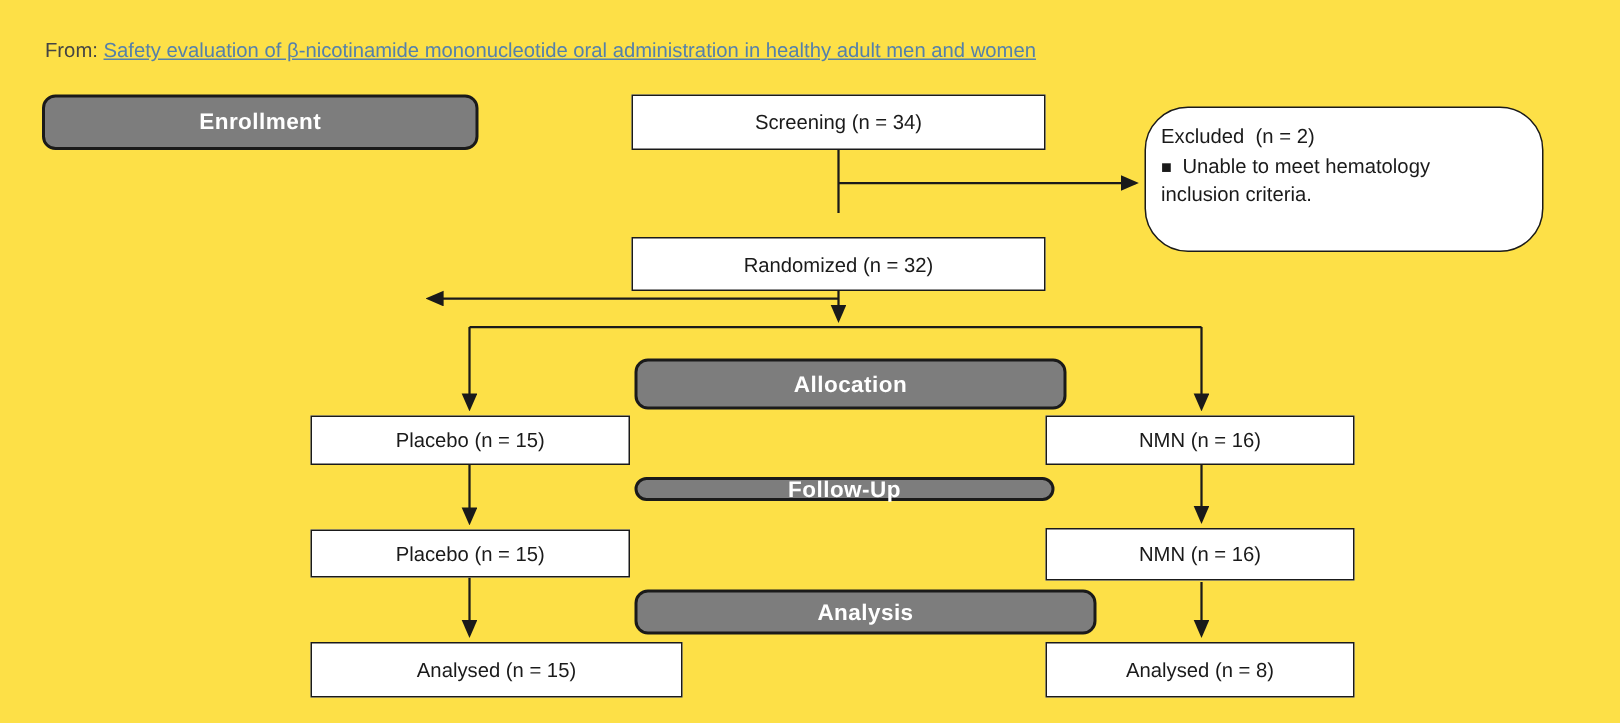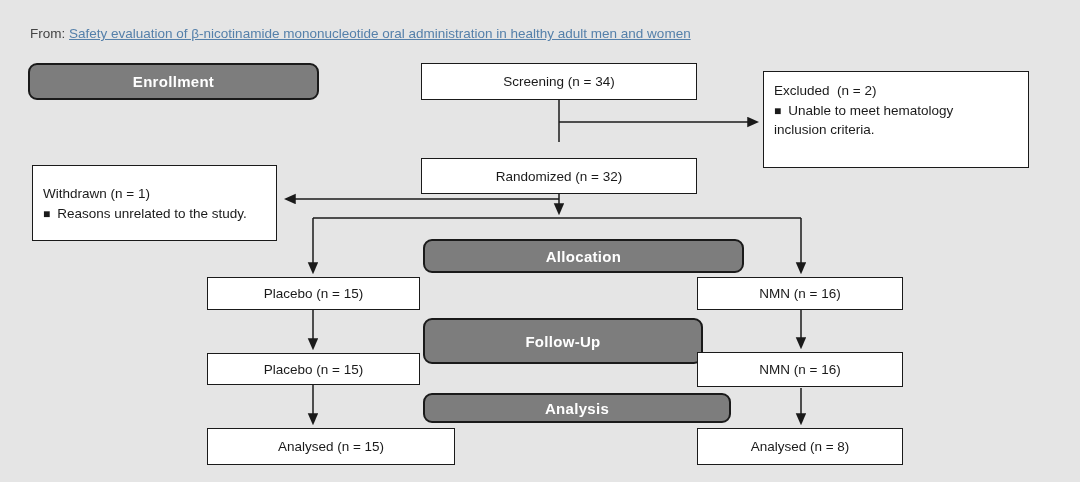--- a/index.html
+++ b/index.html
@@ -9,7 +9,7 @@
     width: 1080px;
     height: 482px;
     overflow: hidden;
-    background: #e5e5e5;
+    background: #fde047;
     font-family: "Liberation Sans", "DejaVu Sans", sans-serif;
     color: #1a1a1a;
   }

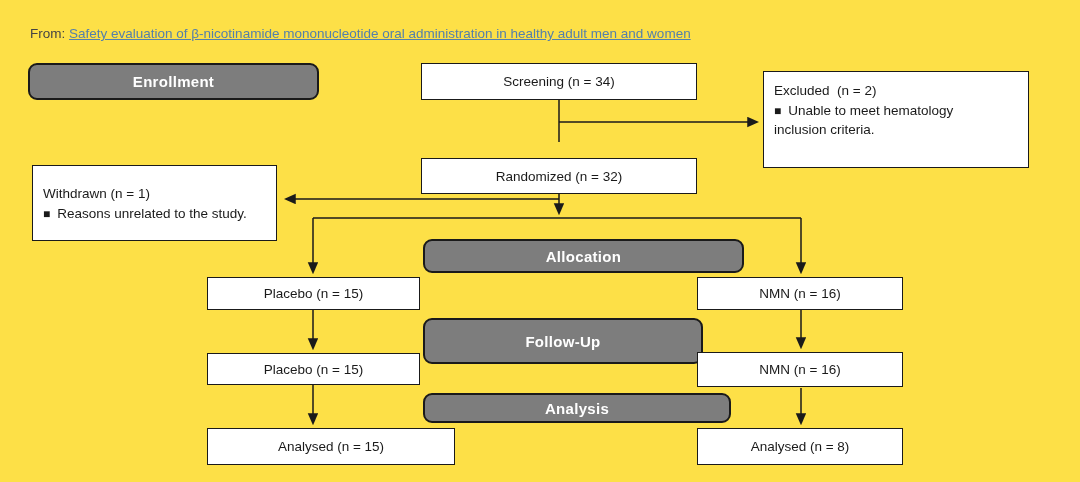--- a/index.html
+++ b/index.html
@@ -63,6 +63,7 @@
   .node.lefty {
     padding: 9px 10px 6px 10px;
     line-height: 1.45;
+    border-radius: 29px;
   }
   .node .title-line { white-space: pre-wrap; display: block; }
   .bullet { font-size: 12px; margin-right: 7px; }

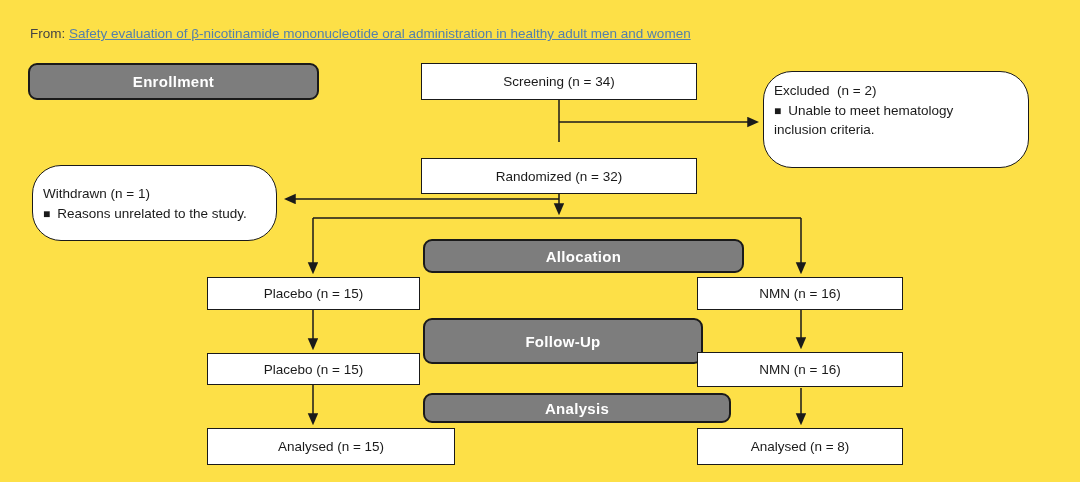--- a/index.html
+++ b/index.html
@@ -129,12 +129,6 @@
     </span>
   </div>
 
-  <div class="node lefty" style="left:32px; top:165px; width:245px; height:76px; padding-top:18px;">
-    <span class="title-line">Withdrawn (n = 1)</span>
-    <span class="reason-wrap">
-      <span class="bullet">■</span><span>Reasons unrelated to the study.</span>
-    </span>
-  </div>
 
 </div>
 

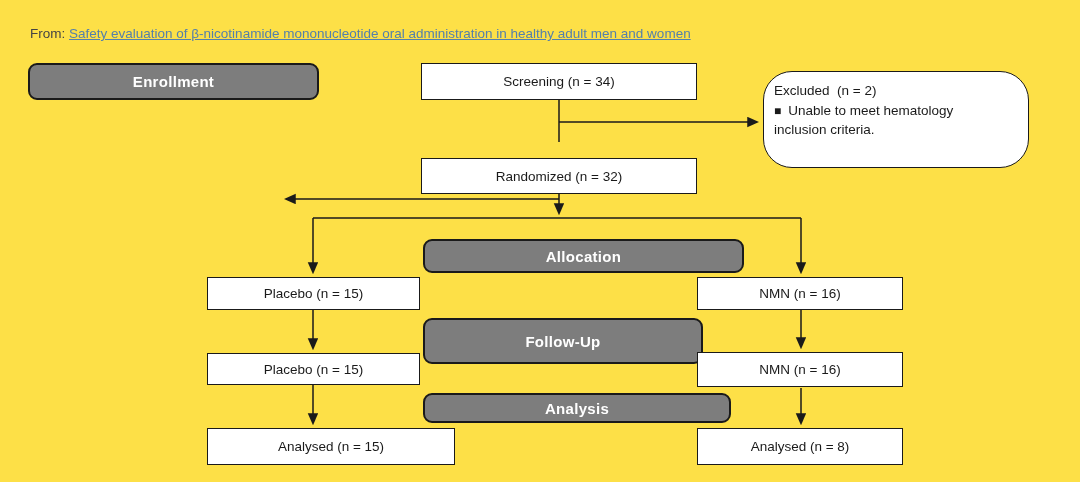--- a/index.html
+++ b/index.html
@@ -109,7 +109,7 @@
   </svg>
 
   <div class="stage" style="left:28px; top:63px; width:291px; height:37px;">Enrollment</div>
-  <div class="stage" style="left:423px; top:239px; width:321px; height:34px;">Allocation</div>
+  <div class="stage" style="left:423px; top:239px; width:288px; height:34px;">Allocation</div>
   <div class="stage" style="left:423px; top:318px; width:280px; height:46px;">Follow-Up</div>
   <div class="stage" style="left:423px; top:393px; width:308px; height:30px;">Analysis</div>
 

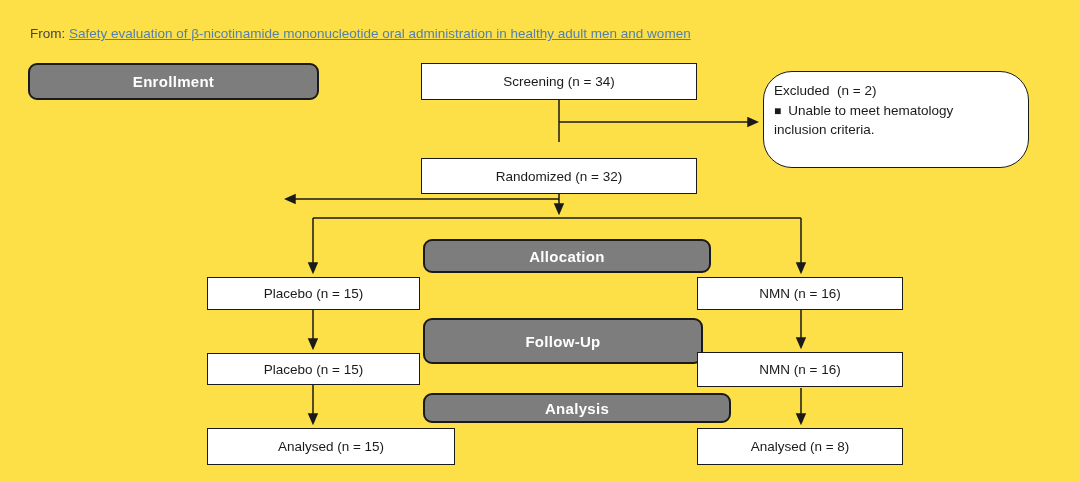--- a/index.html
+++ b/index.html
@@ -110,7 +110,7 @@
 
   <div class="stage" style="left:28px; top:63px; width:291px; height:37px;">Enrollment</div>
   <div class="stage" style="left:423px; top:239px; width:288px; height:34px;">Allocation</div>
-  <div class="stage" style="left:423px; top:318px; width:280px; height:46px;">Follow-Up</div>
+  <div class="stage" style="left:423px; top:318px; width:280px; height:16px;">Follow-Up</div>
   <div class="stage" style="left:423px; top:393px; width:308px; height:30px;">Analysis</div>
 
   <div class="node centered" style="left:421px; top:63px; width:276px; height:37px;">Screening (n = 34)</div>

